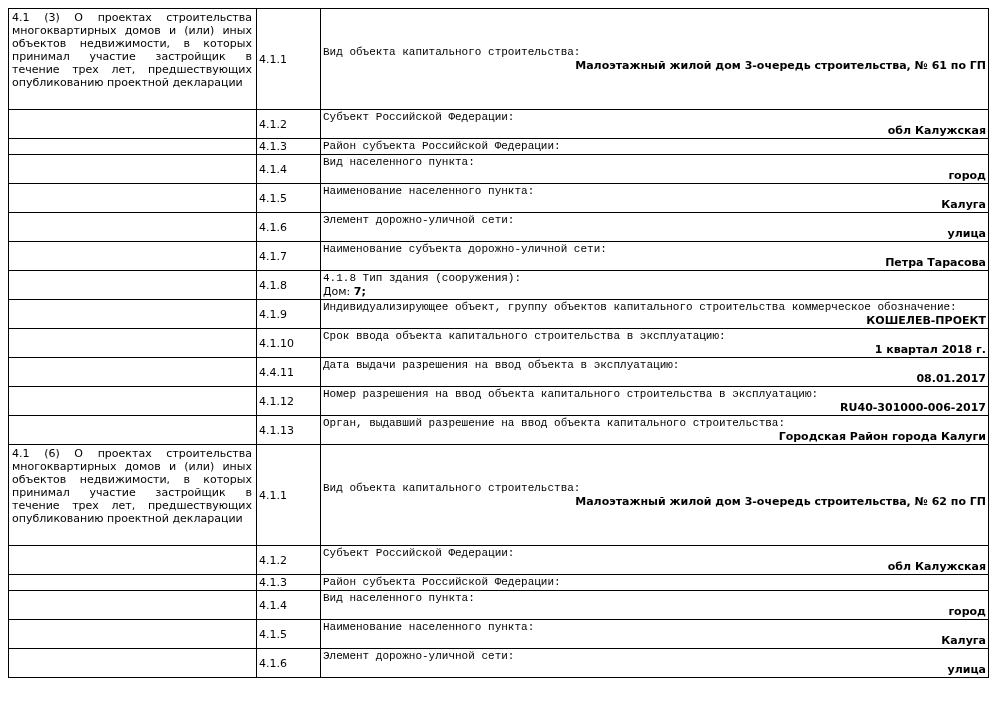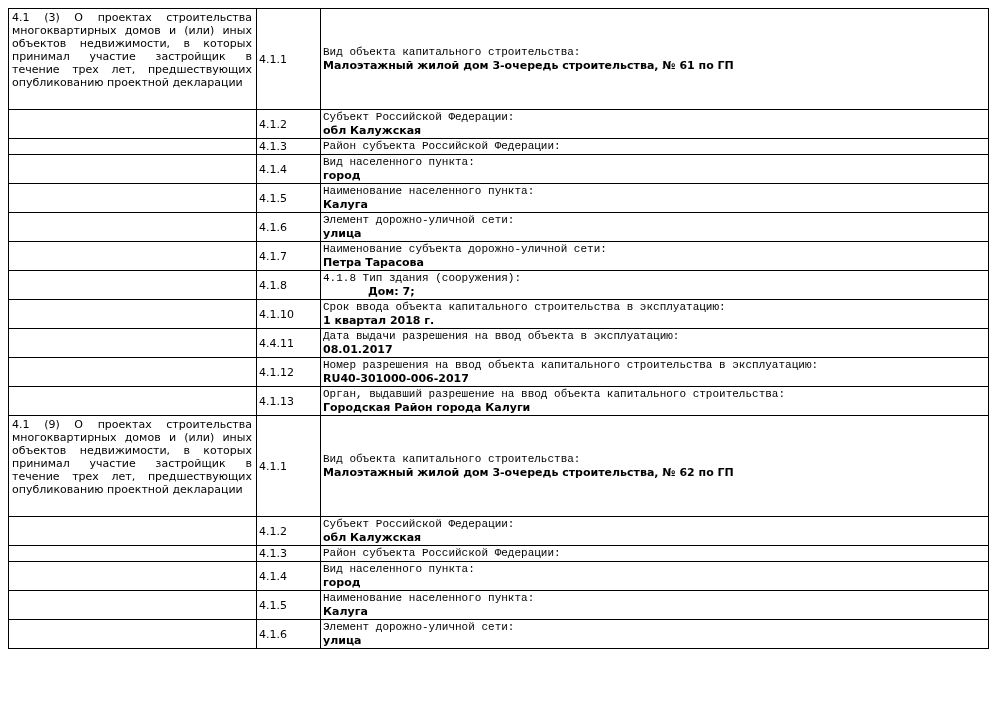--- a/index.html
+++ b/index.html
@@ -40,7 +40,7 @@
   td.code { vertical-align: middle; }
   td.content { vertical-align: middle; }
   .label { font-weight: normal; font-family: Liberation Mono, monospace; }
-  .value { font-weight: bold; }
+  .value { font-weight: bold; text-align: right; }
   .value:empty { display: none; }
   .value-line .plain { font-weight: bold; margin-left: 45px; }
 </style>

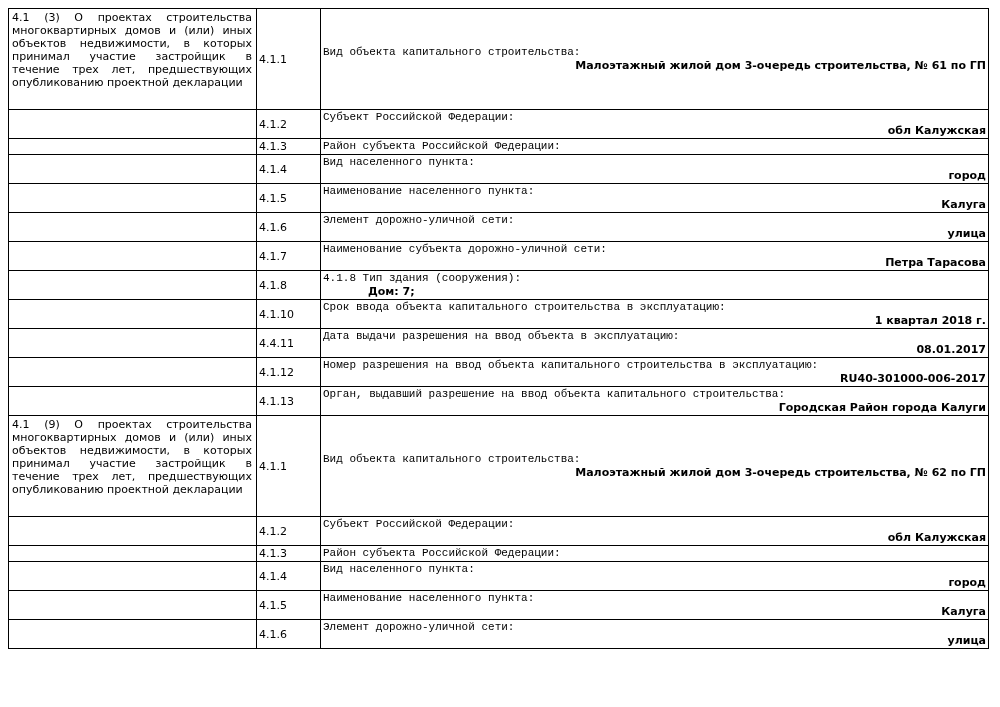--- a/index.html
+++ b/index.html
@@ -42,7 +42,7 @@
   .label { font-weight: normal; font-family: Liberation Mono, monospace; }
   .value { font-weight: bold; text-align: right; }
   .value:empty { display: none; }
-  .value-line .plain { font-weight: bold; margin-left: 45px; }
+  .value-line .plain { font-weight: normal; }
 </style>
 </head>
 <body>

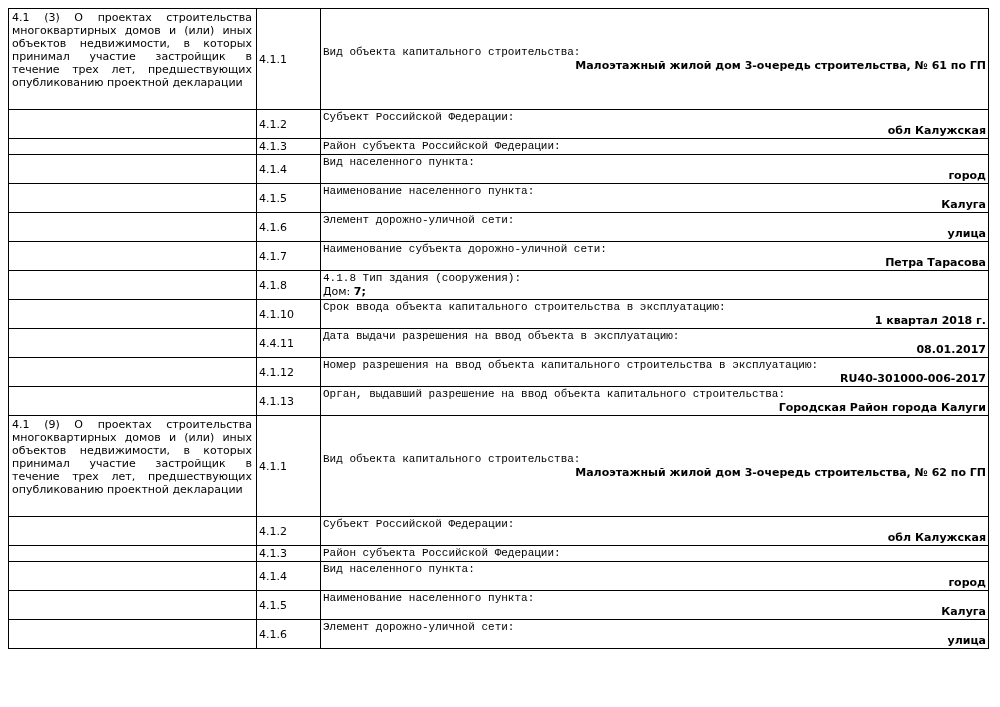--- a/index.html
+++ b/index.html
@@ -127,6 +127,14 @@
       </td>
     </tr>
 
+    <tr>
+      <td class="empty"></td>
+      <td class="code">4.1.9</td>
+      <td class="content">
+        <div class="label">Индивидуализирующее объект, группу объектов капитального строительства коммерческое обозначение:</div>
+        <div class="value">КОШЕЛЕВ-ПРОЕКТ</div>
+      </td>
+    </tr>
 
     <tr>
       <td class="empty"></td>

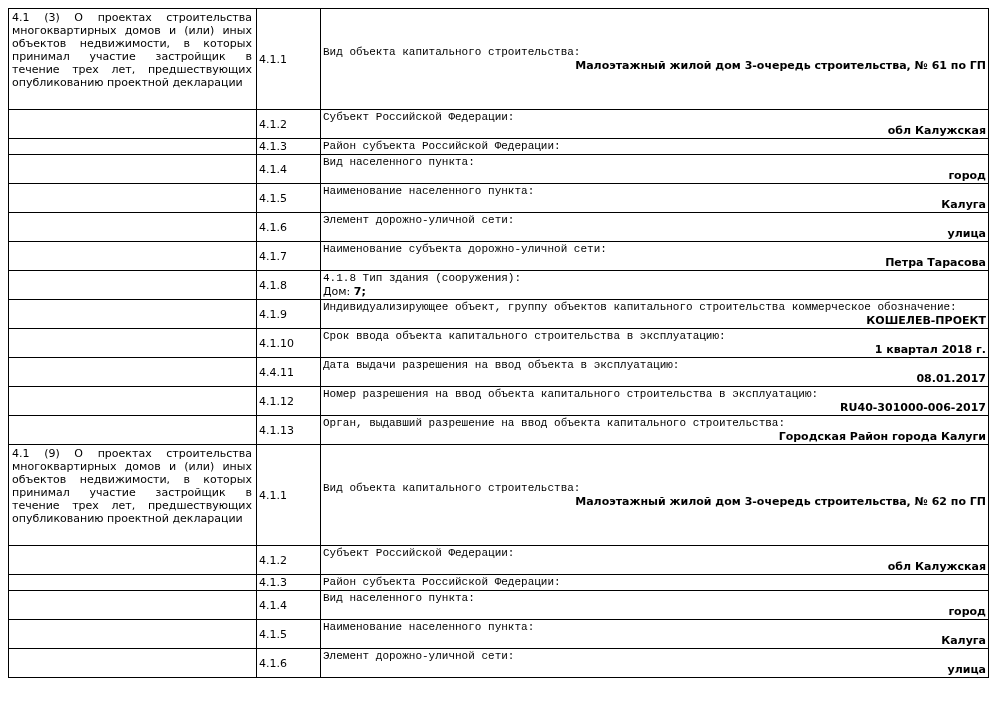--- a/index.html
+++ b/index.html
@@ -173,7 +173,7 @@
     </tr>
 
     <tr class="row-first">
-      <td class="desc">4.1 (9) О проектах строительства многоквартирных домов и (или) иных объектов недвижимости, в которых принимал участие застройщик в течение трех лет, предшествующих опубликованию проектной декларации</td>
+      <td class="desc">4.1 (6) О проектах строительства многоквартирных домов и (или) иных объектов недвижимости, в которых принимал участие застройщик в течение трех лет, предшествующих опубликованию проектной декларации</td>
       <td class="code">4.1.1</td>
       <td class="content">
         <div class="label">Вид объекта капитального строительства:</div>

